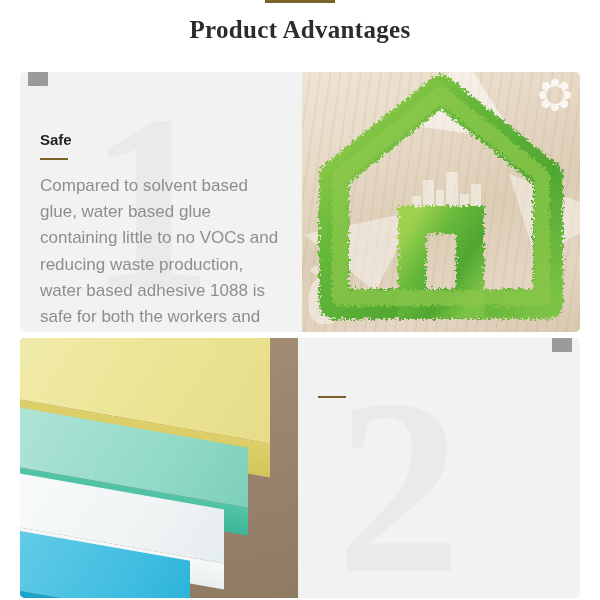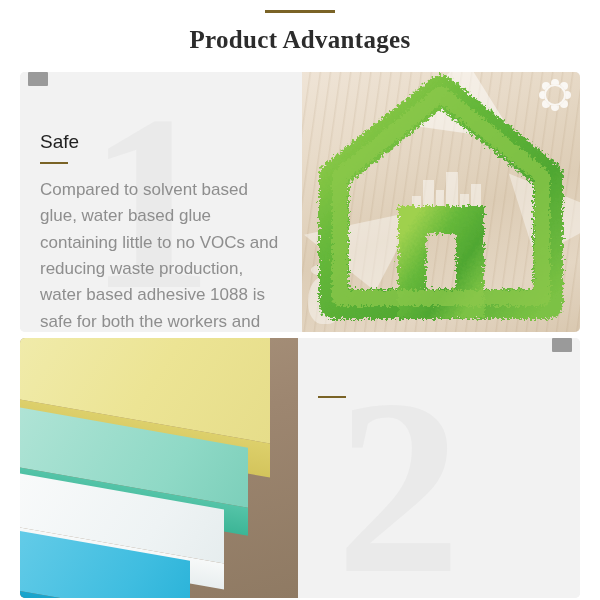--- a/index.html
+++ b/index.html
@@ -18,7 +18,6 @@
   
   .header {
     width: 100%;
-    padding-top: 10px;
     text-align: center;
     position: relative;
   }

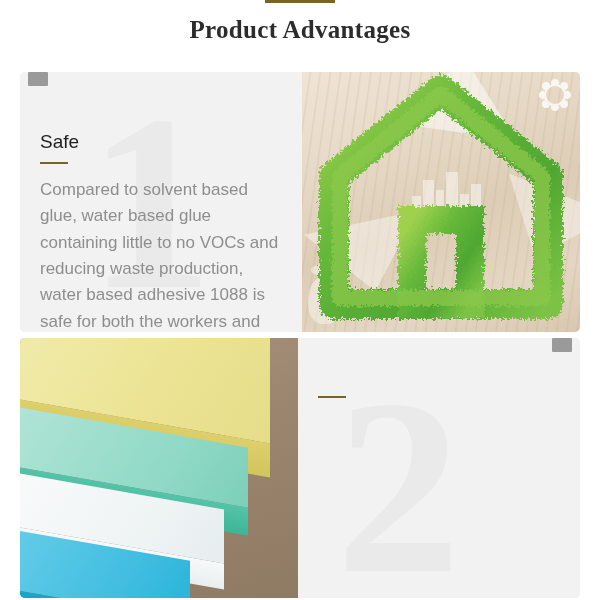--- a/index.html
+++ b/index.html
@@ -99,8 +99,8 @@
   .row2 .text-content { padding-top: 58px; }
 
   .card-heading {
-    font-size: 19px;
-    font-weight: normal;
+    font-size: 15px;
+    font-weight: bold;
     color: #1f1f1f;
     margin: 0 0 9px 0;
     line-height: 1.1;

